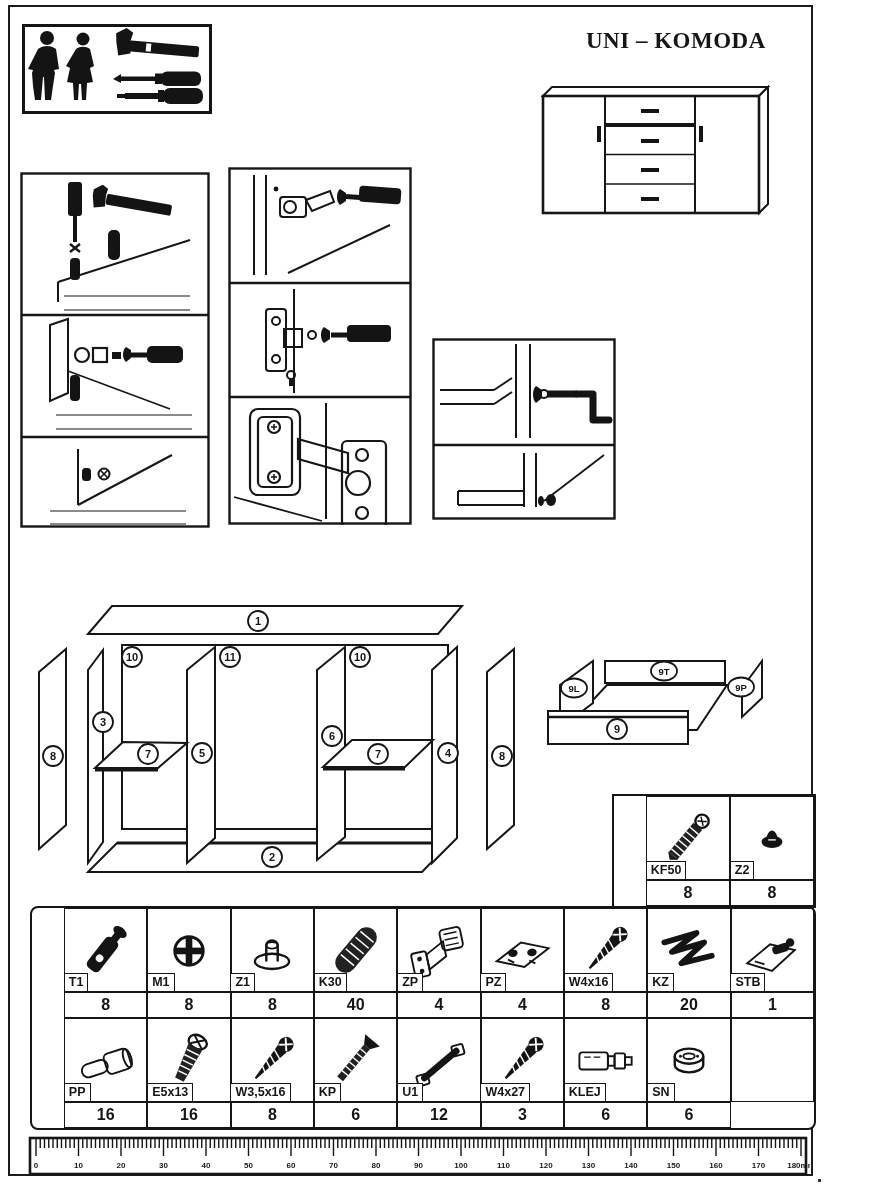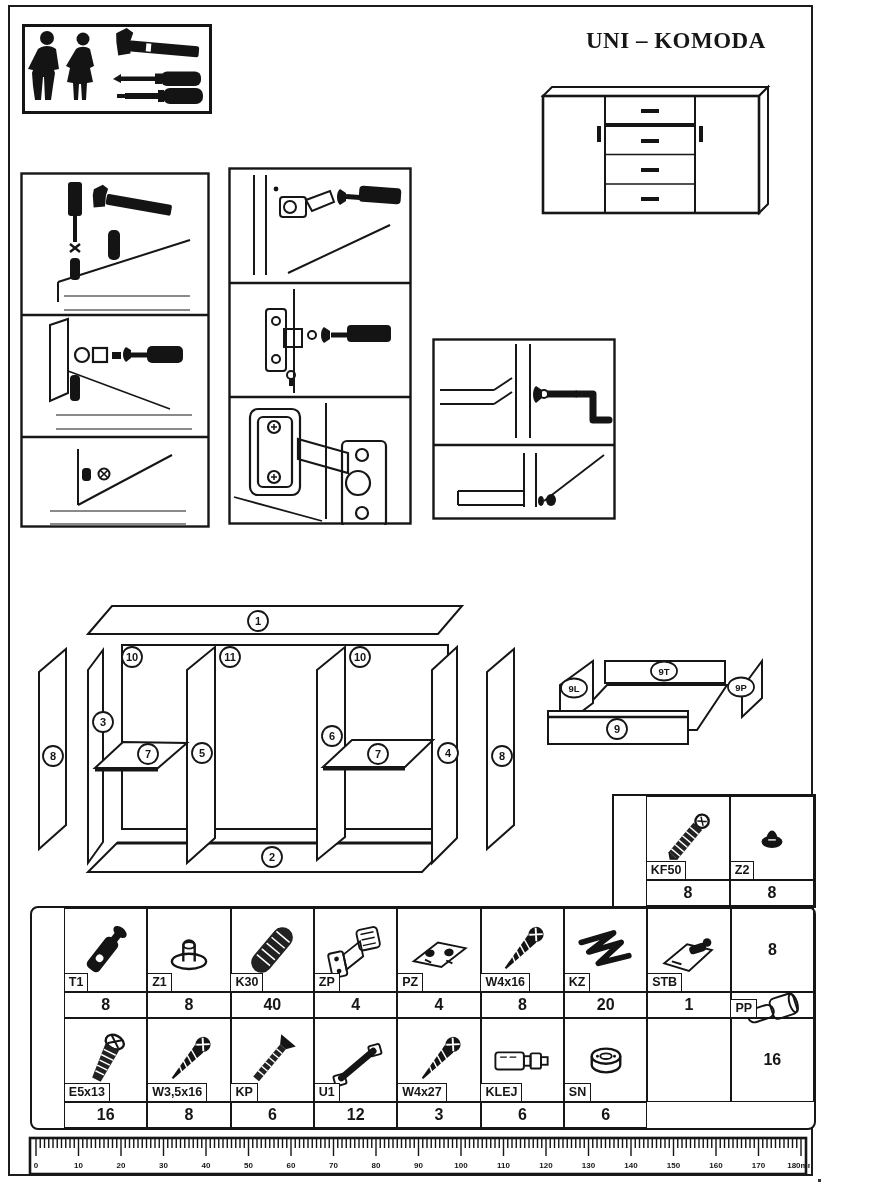--- a/index.html
+++ b/index.html
@@ -341,6 +341,15 @@
       </div>
       <div class="icon-cell">
         <svg width="76" height="60" viewBox="0 0 80 60">
+          <circle cx="40" cy="31" r="15" fill="none" stroke="#141414" stroke-width="3"></circle>
+          <rect x="36.5" y="17" width="7" height="28" fill="#141414"></rect>
+          <rect x="26" y="27.5" width="28" height="7" fill="#141414"></rect>
+          <path d="M51 21 a15 15 0 0 1 3 10" stroke="#141414" stroke-width="2" fill="none"></path>
+        </svg>
+        <span class="tab">M1</span>
+      </div>
+      <div class="icon-cell">
+        <svg width="76" height="60" viewBox="0 0 80 60">
           <ellipse cx="40" cy="42" rx="18" ry="8" fill="none" stroke="#141414" stroke-width="2.5"></ellipse>
           <path d="M34 42 v-17 a6 5 0 0 1 12 0 v17" fill="none" stroke="#141414" stroke-width="2.5"></path>
           <ellipse cx="40" cy="25" rx="6" ry="3.5" fill="none" stroke="#141414" stroke-width="2"></ellipse>

